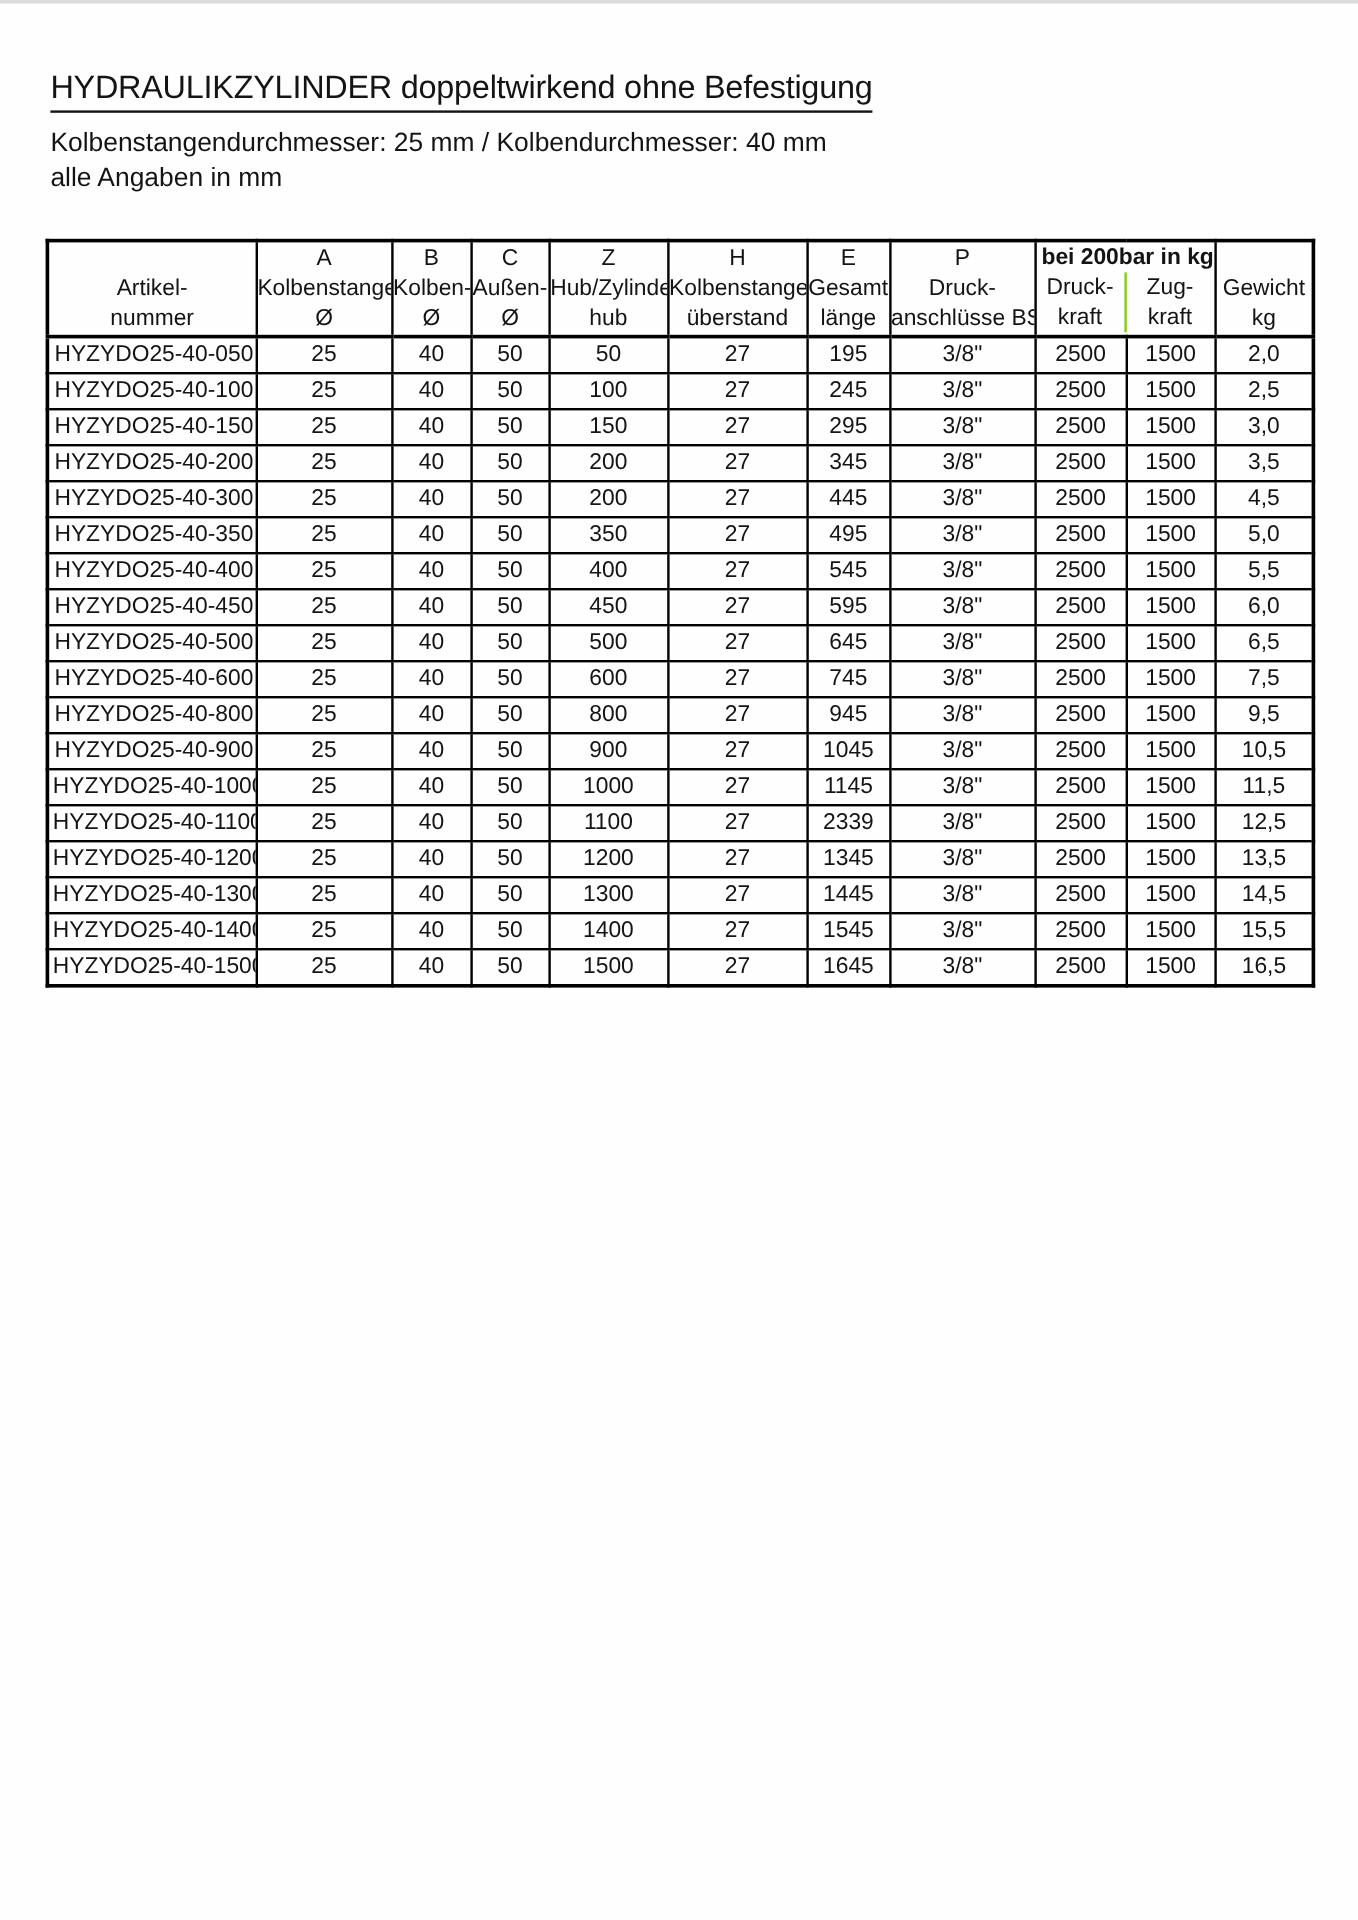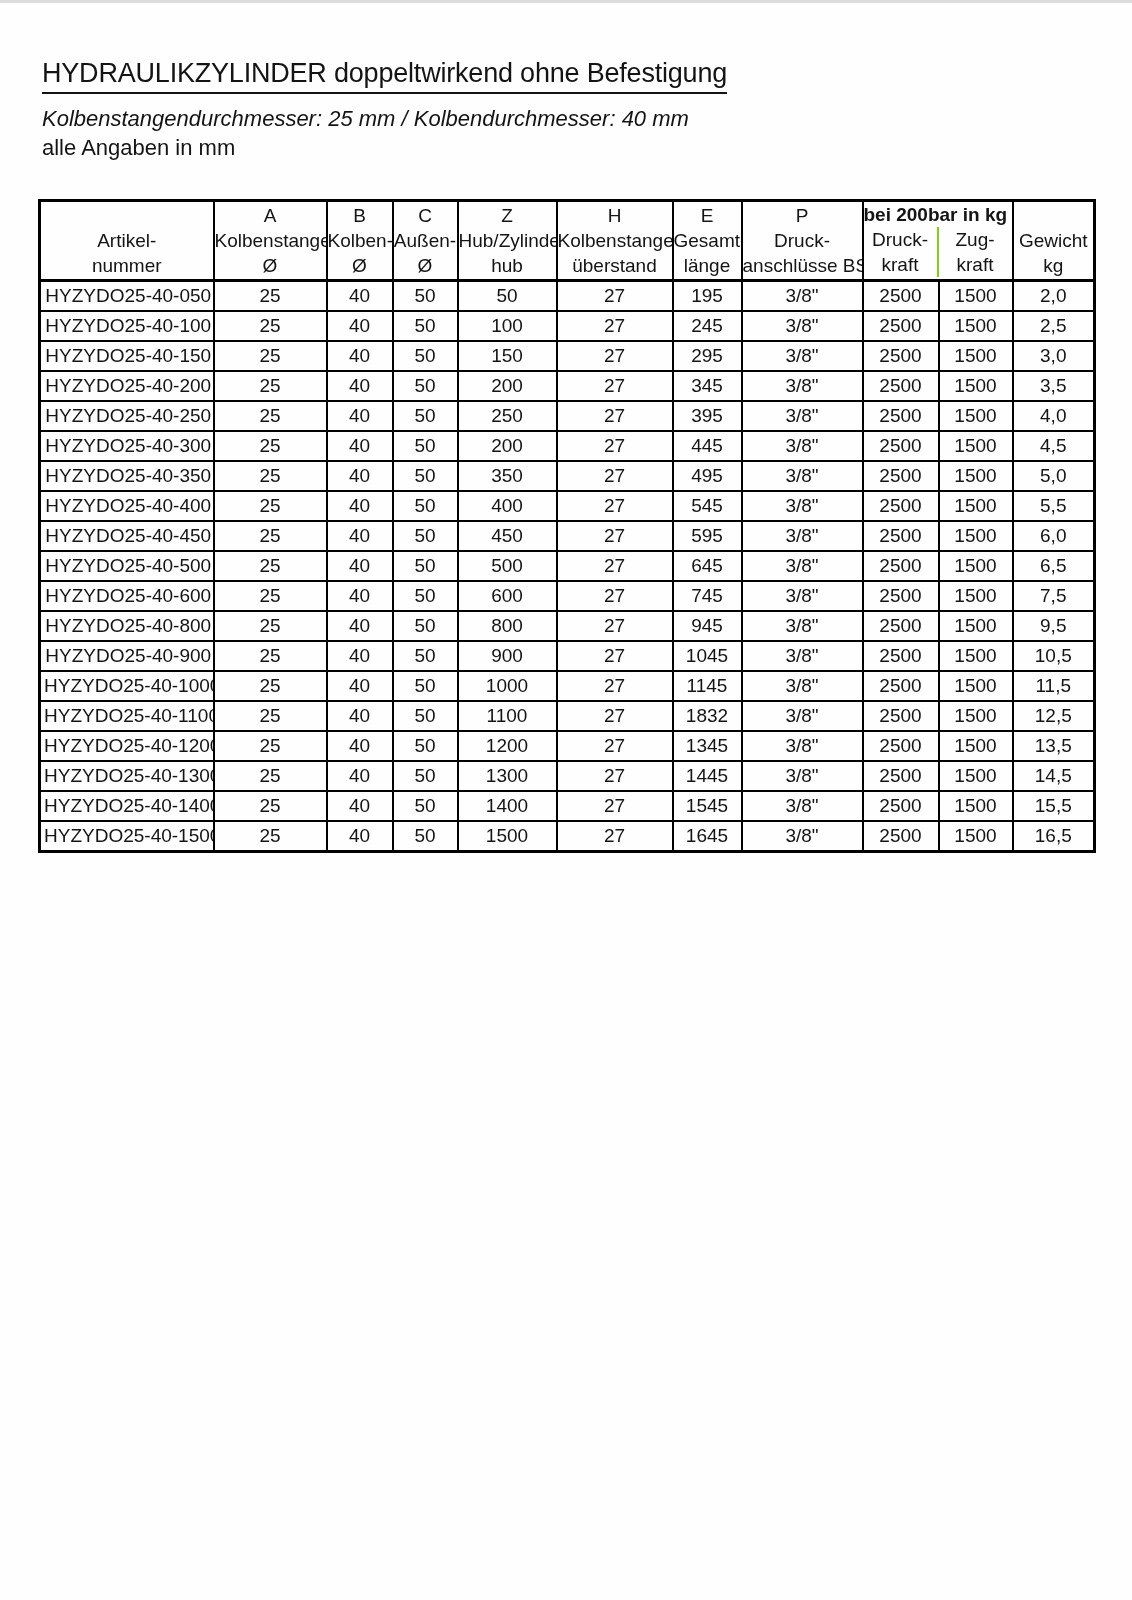--- a/index.html
+++ b/index.html
@@ -28,7 +28,7 @@
     border-bottom: 2px solid #141414;
     line-height: 31px;
   }
-  .subtitle { font-size: 22px; margin-top: 12px; line-height: 26px; font-style: italic; }
+  .subtitle { font-size: 22px; margin-top: 12px; line-height: 26px; }
   .units-note { font-size: 22px; margin-top: 3px; line-height: 26px; }
 
   table.spec {

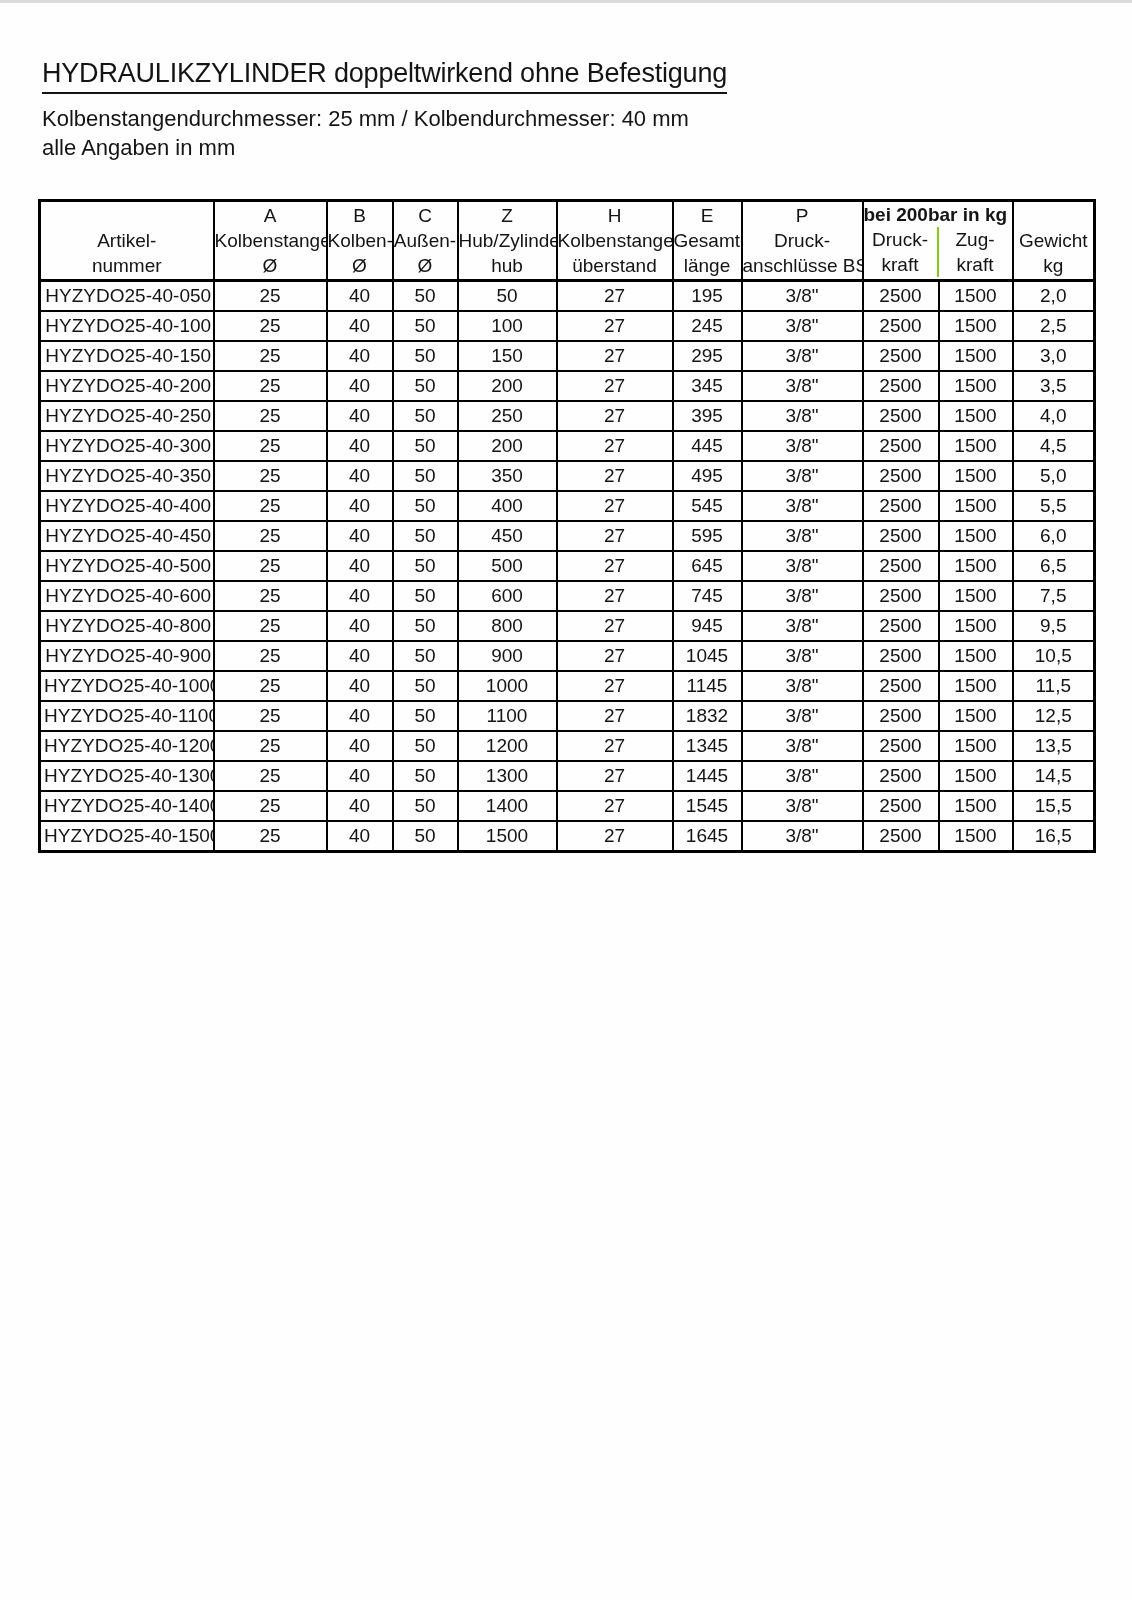--- a/index.html
+++ b/index.html
@@ -59,7 +59,7 @@
   .hl { height: 25px; line-height: 25px; overflow: hidden; white-space: nowrap; }
 
   th.group-th { padding: 1px 0 0 0; }
-  .g-title { height: 24px; line-height: 24px; font-weight: 700; text-align: left; }
+  .g-title { height: 24px; line-height: 24px; font-weight: 700; text-align: right; }
   .g-sub { display: flex; }
   .g-col { flex: 1 1 50%; }
   .g-col.zug { border-left: 2px solid #84cc16; }

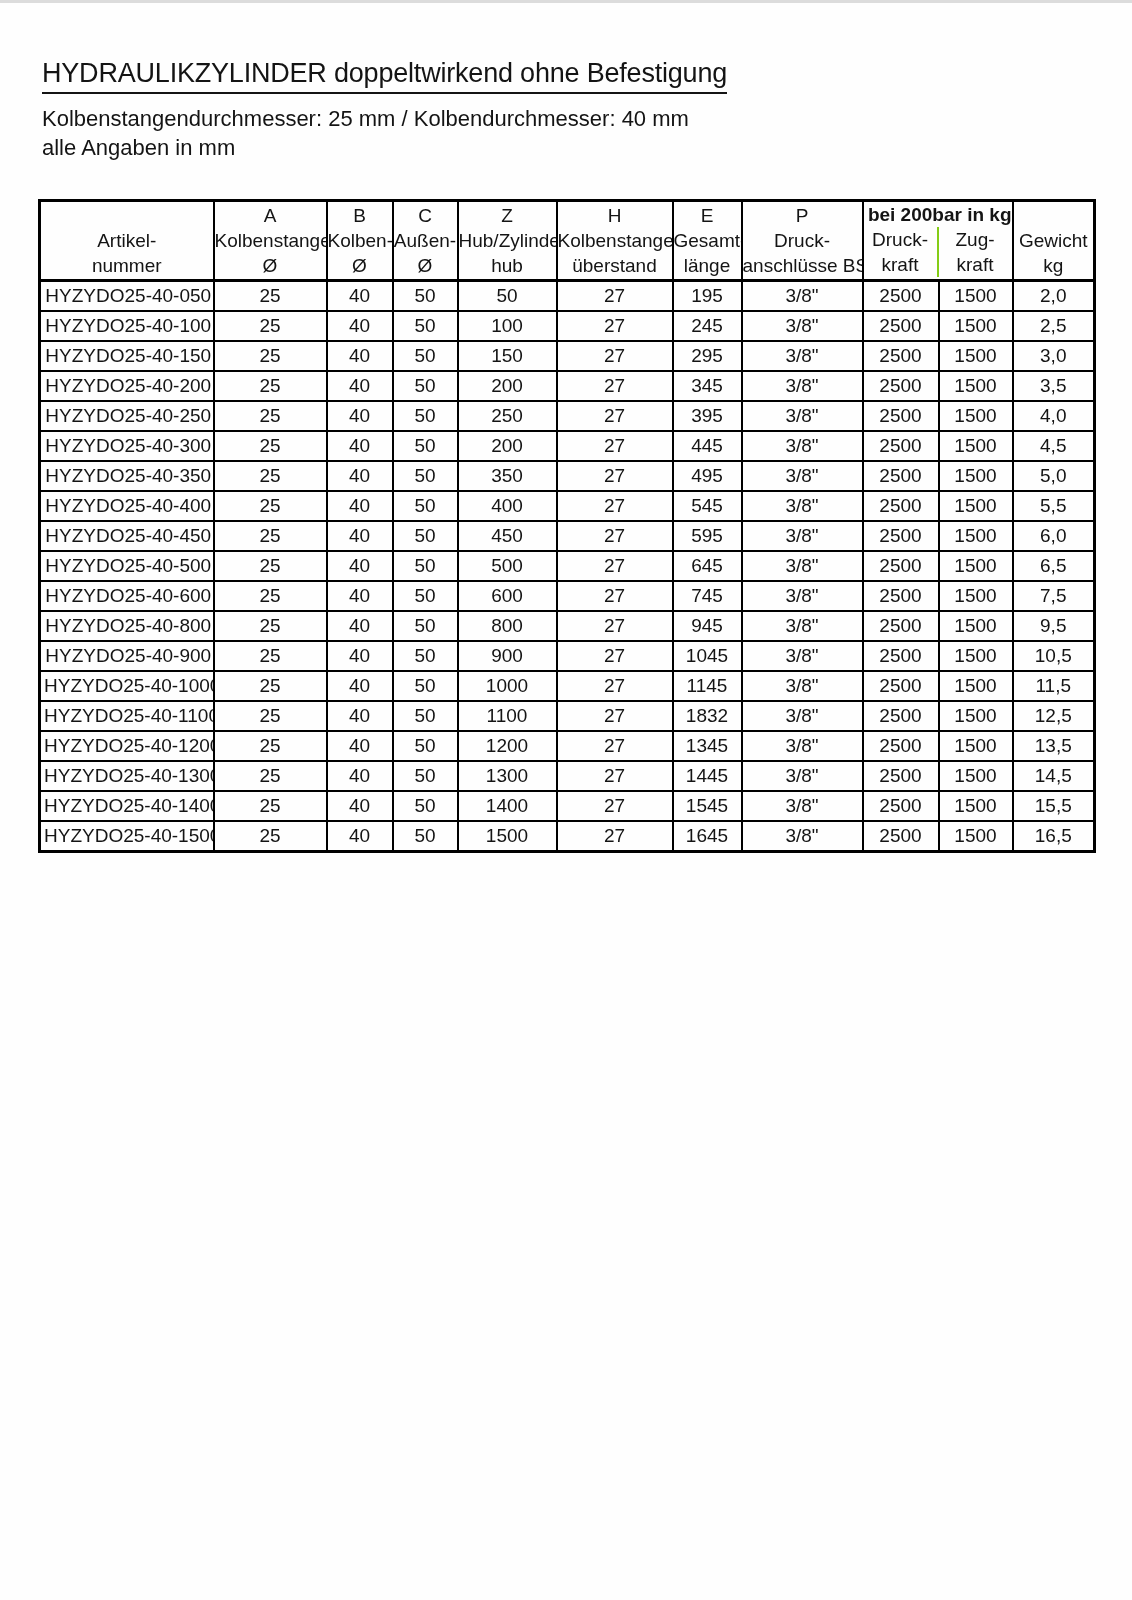--- a/index.html
+++ b/index.html
@@ -213,19 +213,6 @@
           <td>3,5</td>
         </tr>
         <tr>
-          <td class="col-art">HYZYDO25-40-250</td>
-          <td>25</td>
-          <td>40</td>
-          <td>50</td>
-          <td>250</td>
-          <td>27</td>
-          <td>395</td>
-          <td>3/8"</td>
-          <td>2500</td>
-          <td>1500</td>
-          <td>4,0</td>
-        </tr>
-        <tr>
           <td class="col-art">HYZYDO25-40-300</td>
           <td>25</td>
           <td>40</td>

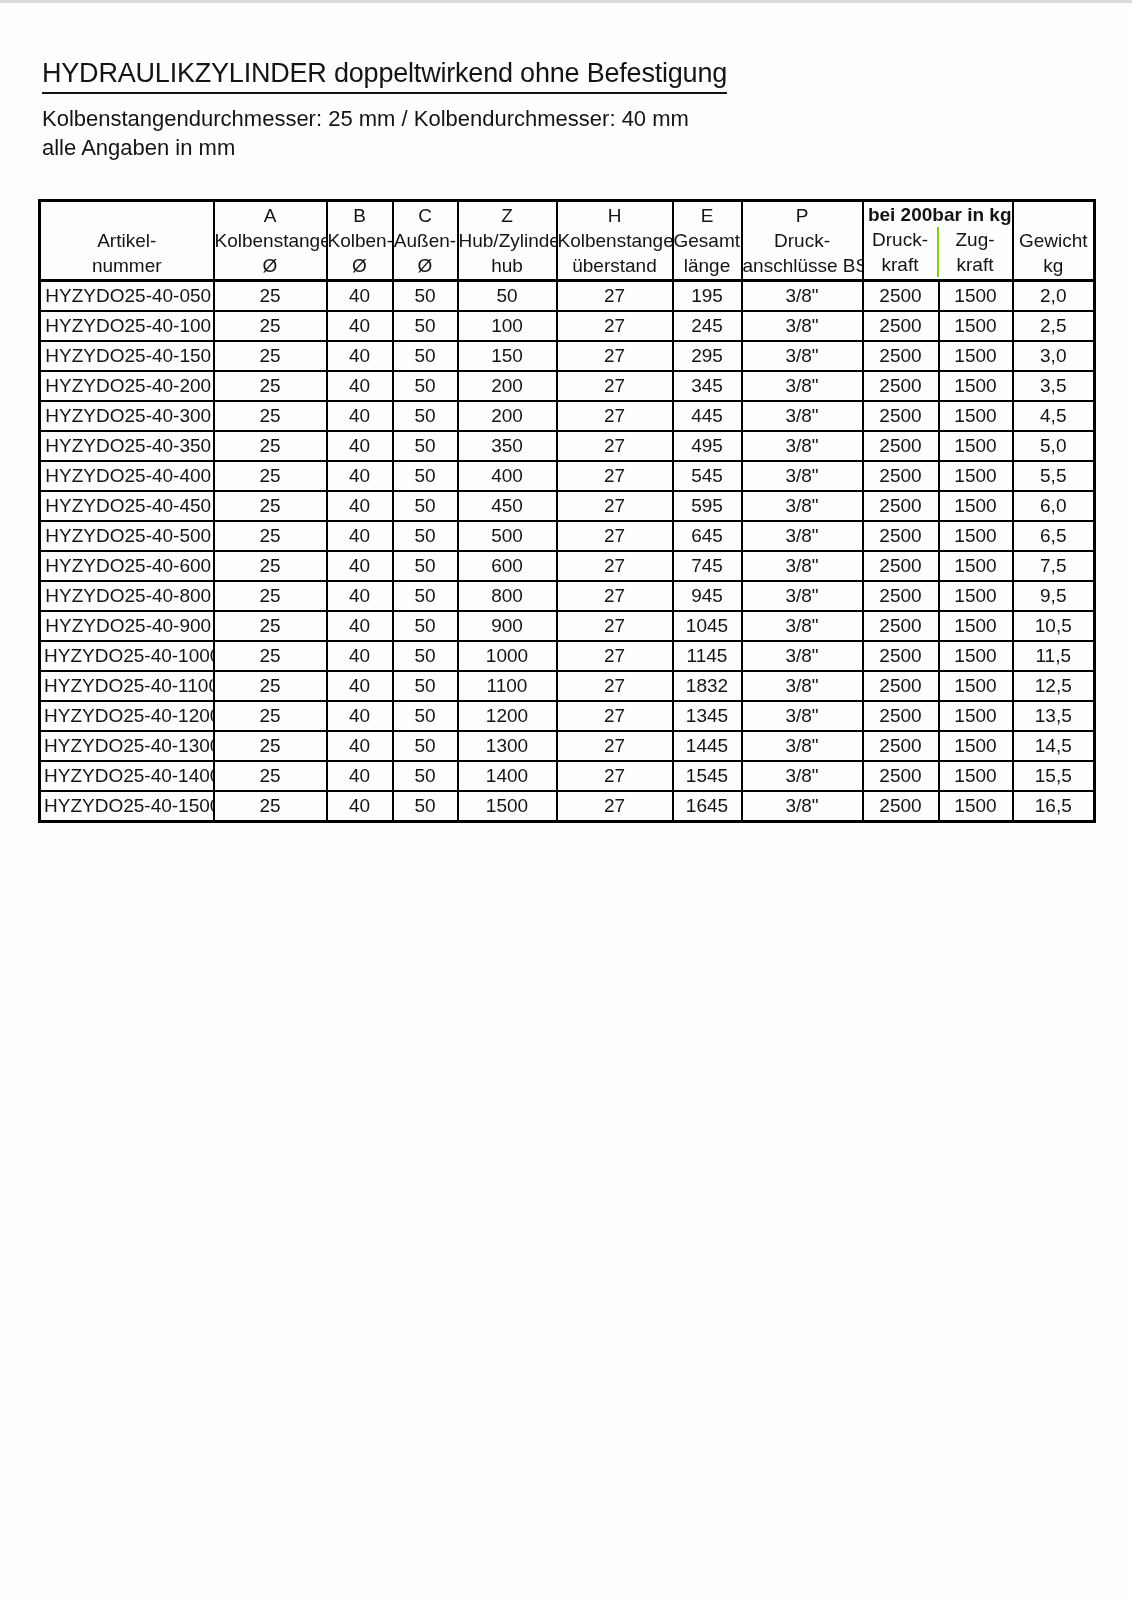--- a/index.html
+++ b/index.html
@@ -336,7 +336,7 @@
           <td>50</td>
           <td>1100</td>
           <td>27</td>
-          <td>1832</td>
+          <td>2339</td>
           <td>3/8"</td>
           <td>2500</td>
           <td>1500</td>

